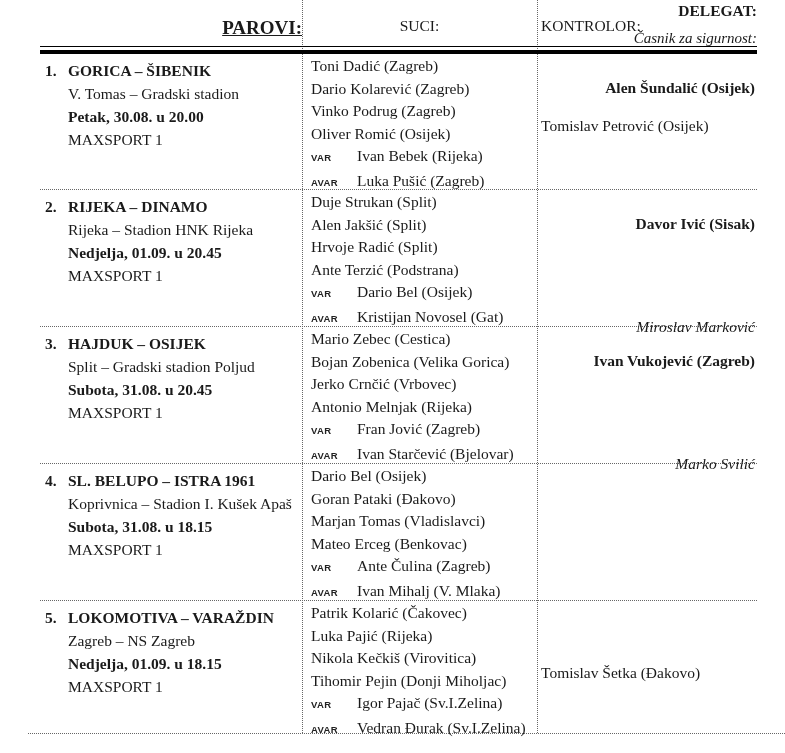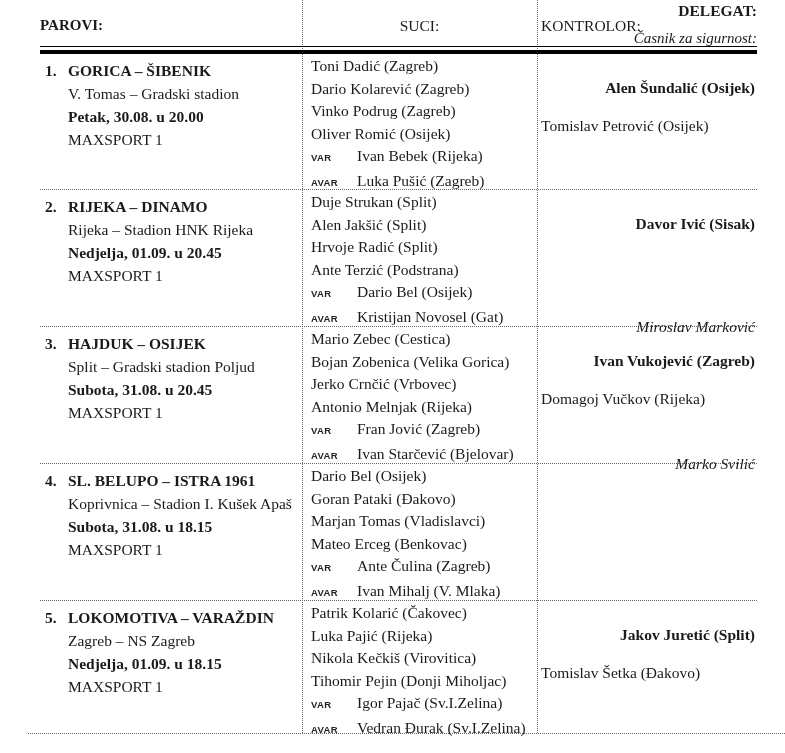--- a/index.html
+++ b/index.html
@@ -18,7 +18,7 @@
 
   
   .h-delegat{position:absolute;top:2px;right:28px;font-weight:bold;font-size:15.5px;}
-  .h-parovi{position:absolute;top:17px;left:40px;width:262px;text-align:left;font-weight:bold;font-size:15px;}
+  .h-parovi{position:absolute;top:17px;left:40px;width:262px;text-align:right;font-weight:bold;font-size:19px;text-decoration:underline;}
   .h-suci{position:absolute;top:17px;left:302px;width:235px;text-align:center;font-size:15.5px;}
   .h-kontrolor{position:absolute;top:17px;left:541px;font-size:15.5px;}
   .h-casnik{position:absolute;top:30px;right:28px;font-style:italic;font-size:15px;}

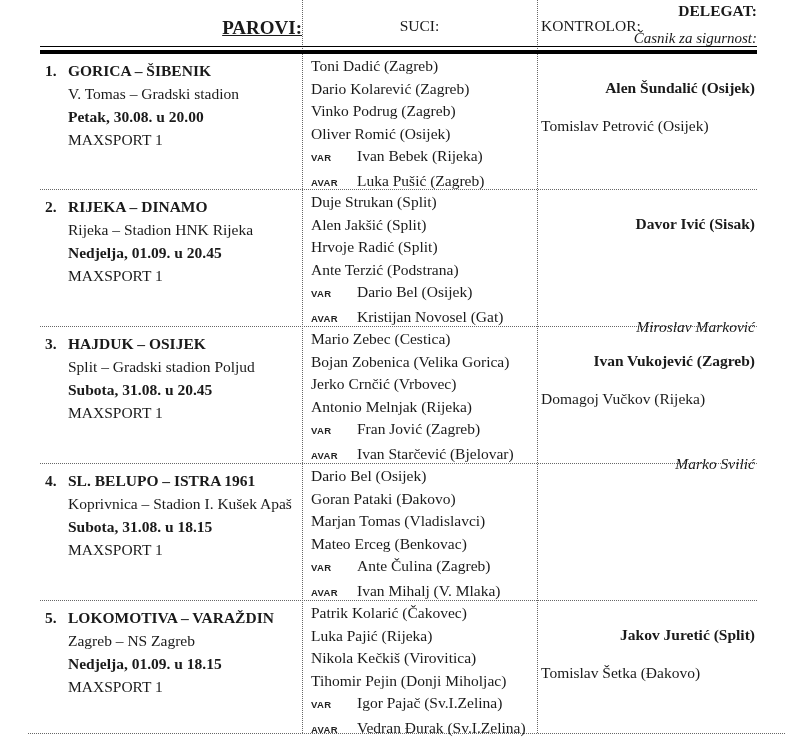--- a/index.html
+++ b/index.html
@@ -169,7 +169,6 @@
       </div>
       <div class="col3">
         <div class="delegat">Ivan Vukojević (Zagreb)</div>
-        <div class="kontrolor">Domagoj Vučkov (Rijeka)</div>
         <div class="casnik">Marko Svilić</div>
       </div>
     </div>

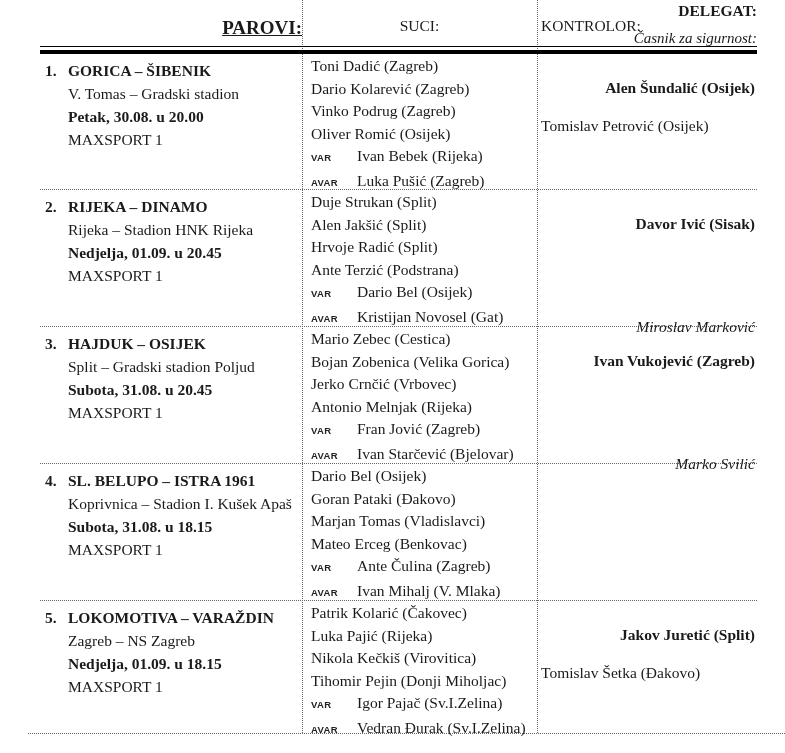--- a/index.html
+++ b/index.html
@@ -224,7 +224,6 @@
         </div>
       </div>
       <div class="col3">
-        <div class="delegat">Jakov Juretić (Split)</div>
         <div class="kontrolor">Tomislav Šetka (Đakovo)</div>
         <div class="casnik"></div>
       </div>

